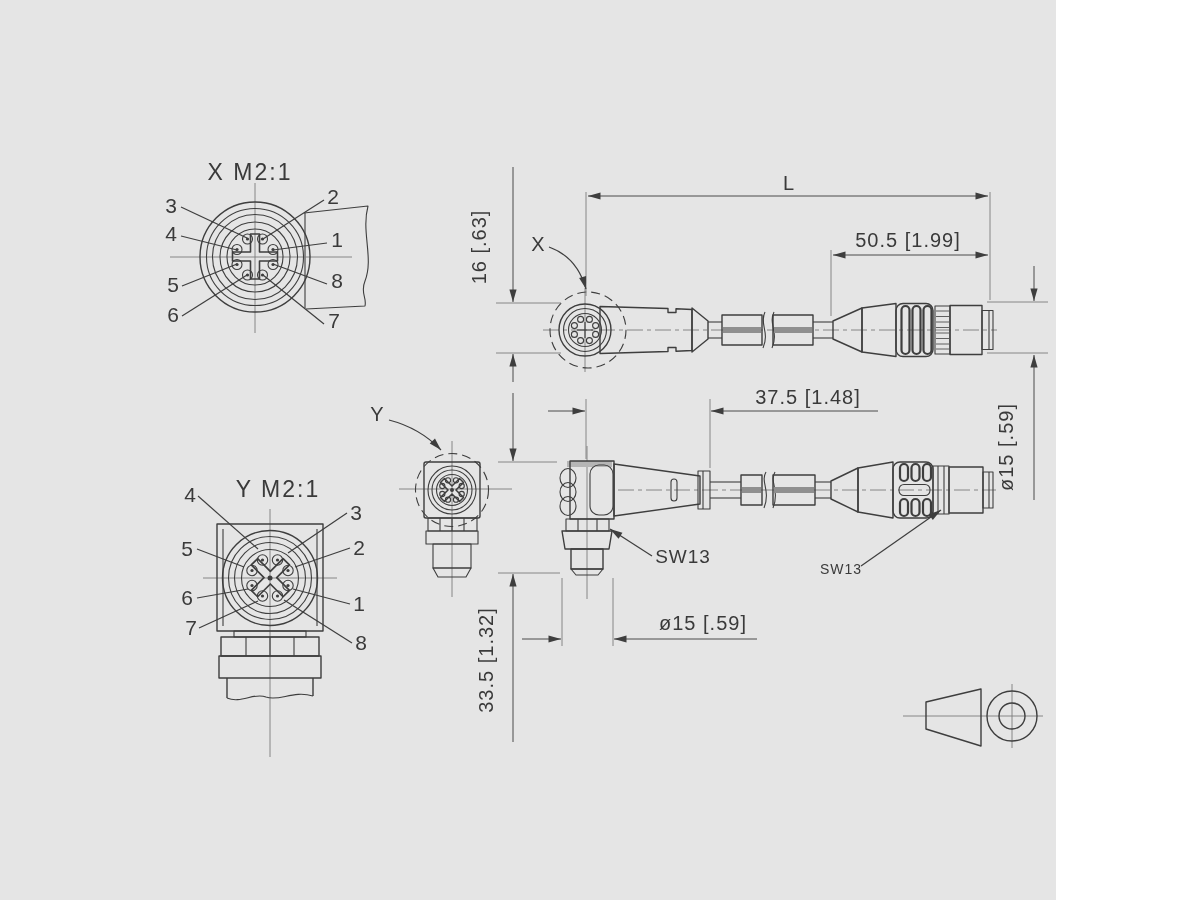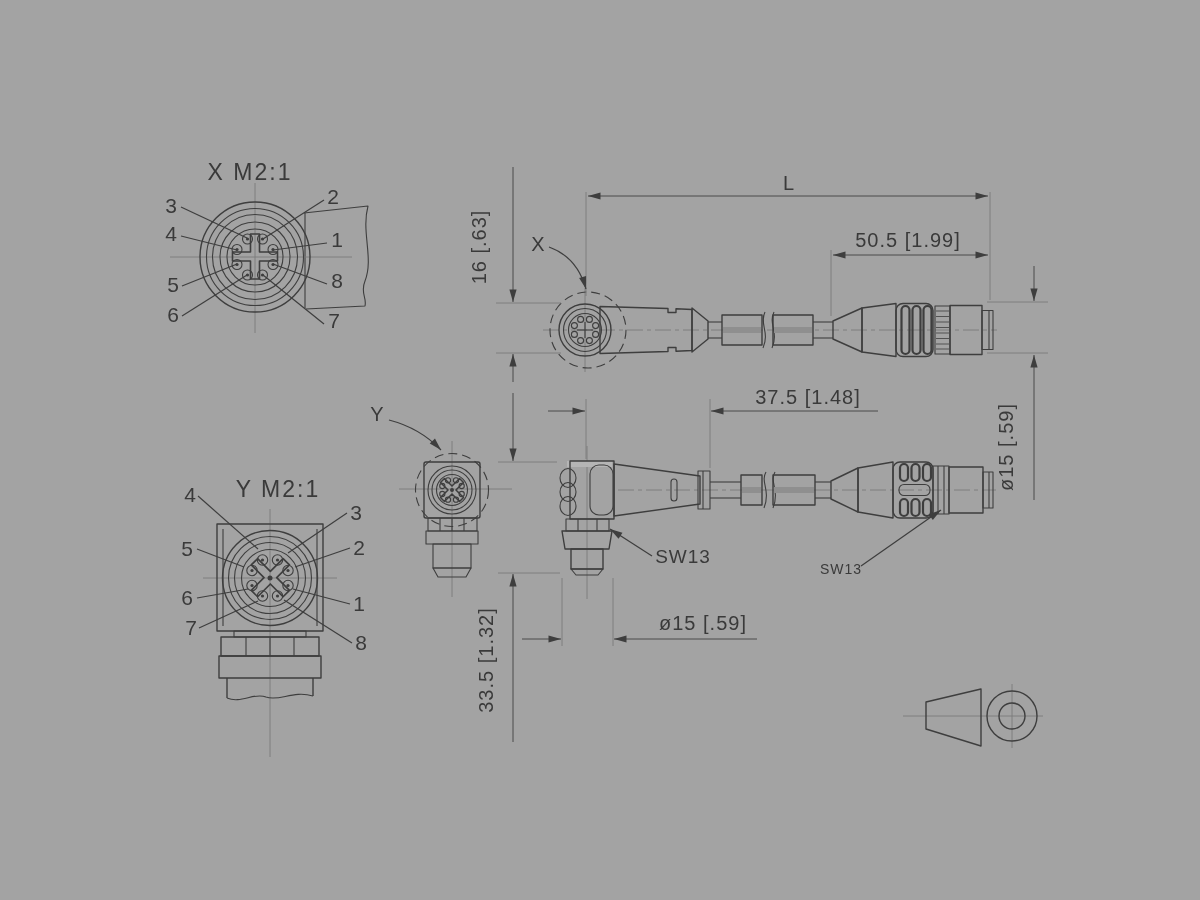--- a/index.html
+++ b/index.html
@@ -3,7 +3,7 @@
 <meta charset="utf-8">
 <style>
   html,body{margin:0;padding:0;background:#ffffff;}
-  .stage{width:1200px;height:900px;background:#a3a3a3;position:relative;overflow:hidden;}
+  .stage{width:1056px;height:900px;background:#e5e5e5;position:relative;overflow:hidden;}
   svg text{fill:#3a3a3a;font-family:"Liberation Sans",sans-serif;}
   .ol{fill:none;stroke:#3e3e3e;stroke-width:1.4;stroke-linejoin:round;}
   .ol2{fill:none;stroke:#3e3e3e;stroke-width:1.1;stroke-linejoin:round;}

